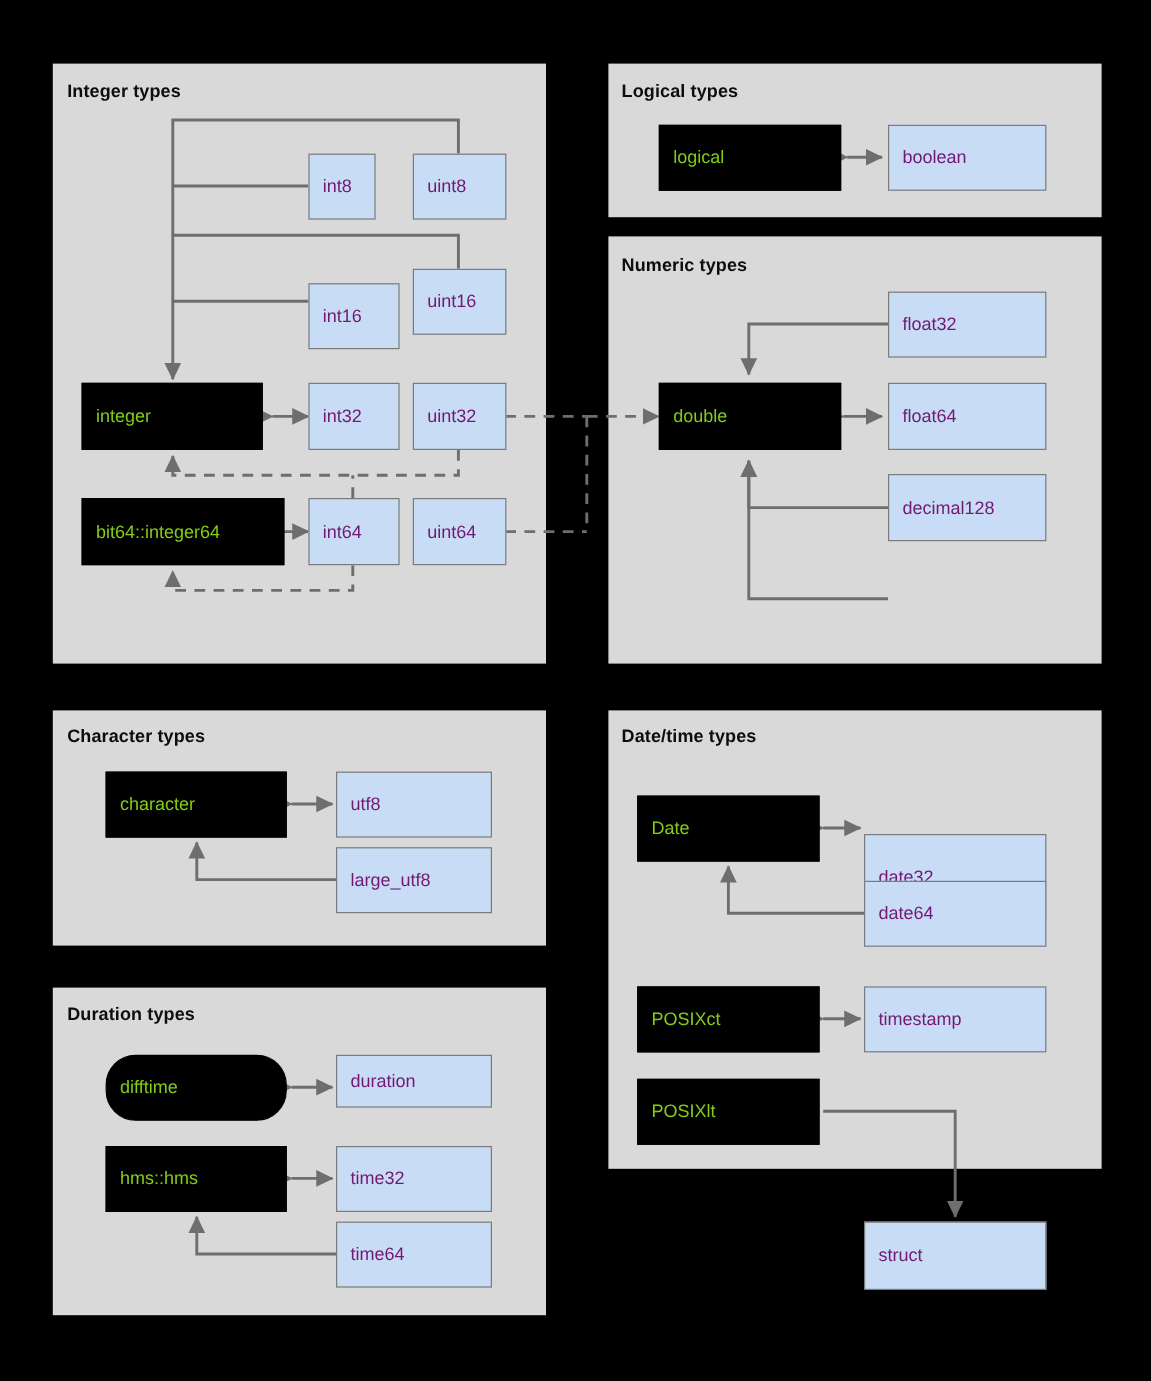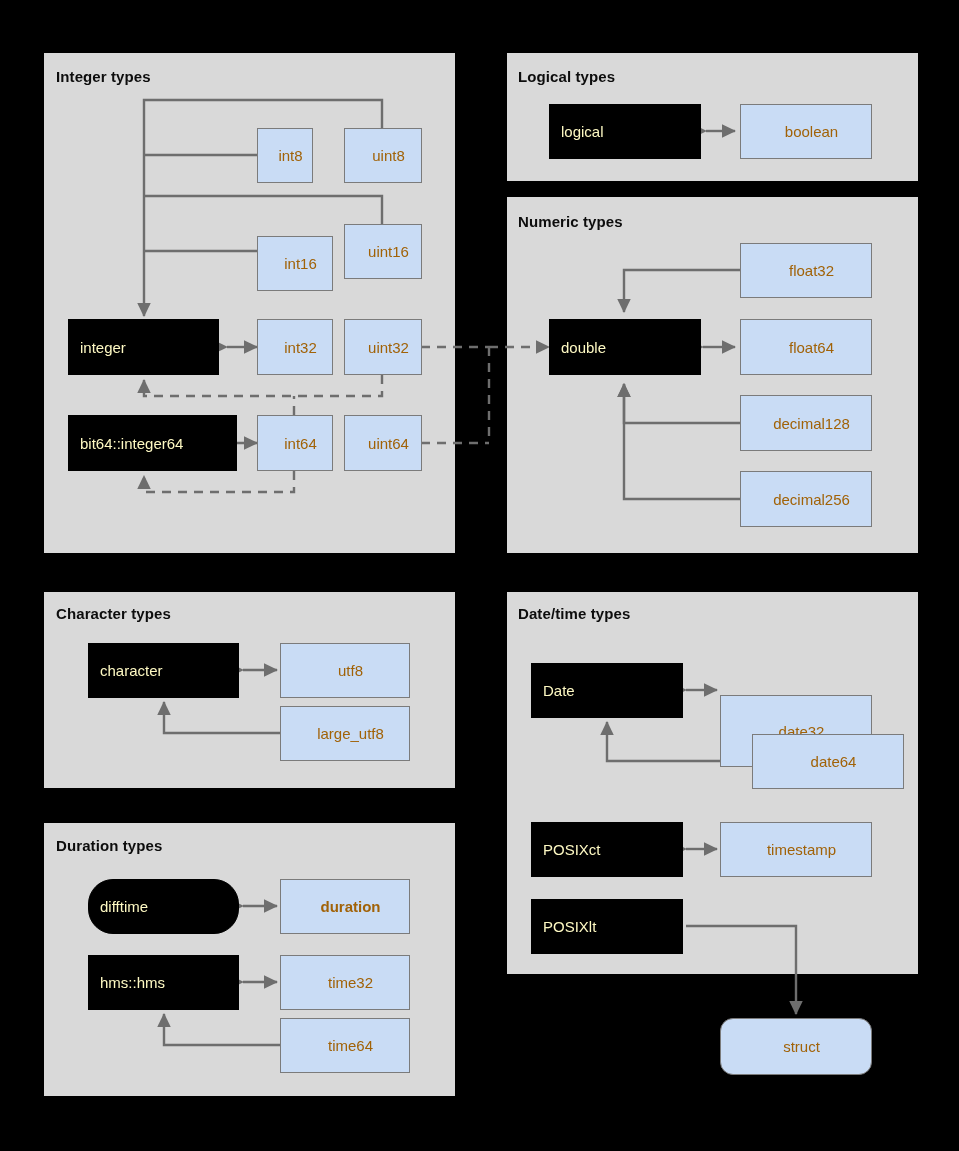--- a/index.html
+++ b/index.html
@@ -14,7 +14,7 @@
   .node{position:absolute;box-sizing:border-box;display:flex;align-items:center;
         font-size:15px;white-space:nowrap;}
   .node .lbl{padding-left:11px;}
-  .node.black{background:#000;color:#fef9c3;border:1px solid #000;}
+  .node.black{background:#000;color:#84cc16;border:1px solid #000;}
   .node.blue{background:#c9dcf5;color:#a16207;border:1px solid #7b7b7b;justify-content:center;}
 
   svg.wires{position:absolute;left:0;top:0;width:959px;height:1151px;

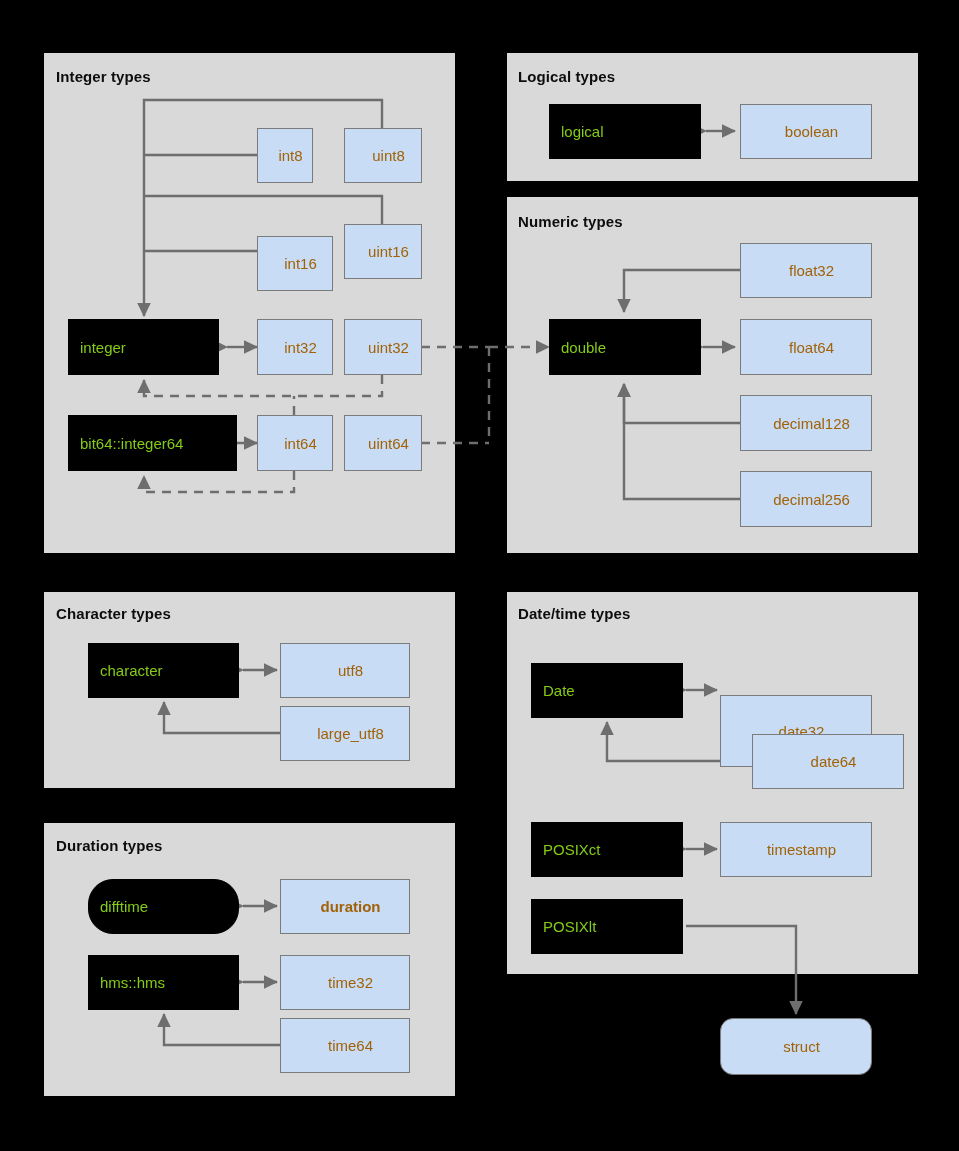--- a/index.html
+++ b/index.html
@@ -15,7 +15,7 @@
         font-size:15px;white-space:nowrap;}
   .node .lbl{padding-left:11px;}
   .node.black{background:#000;color:#84cc16;border:1px solid #000;}
-  .node.blue{background:#c9dcf5;color:#a16207;border:1px solid #7b7b7b;justify-content:center;}
+  .node.blue{background:#c9dcf5;color:#701a75;border:1px solid #7b7b7b;}
 
   svg.wires{position:absolute;left:0;top:0;width:959px;height:1151px;
             pointer-events:none;overflow:visible;}

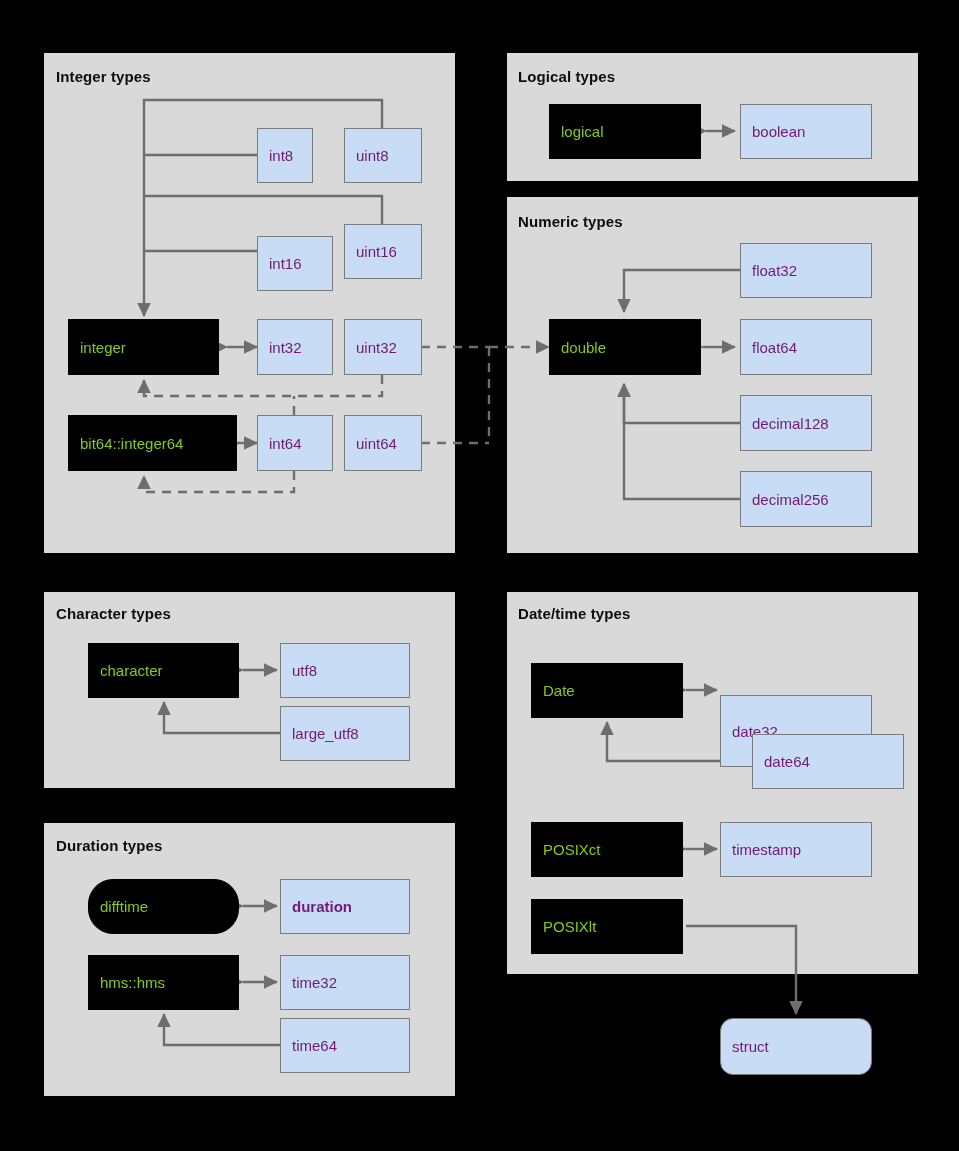--- a/index.html
+++ b/index.html
@@ -146,9 +146,6 @@
   <div class="node blue" style="left:740px;top:395px;width:132px;height:56px;">
     <span class="lbl">decimal128</span>
     </div>
-  <div class="node blue" style="left:740px;top:471px;width:132px;height:56px;">
-    <span class="lbl">decimal256</span>
-    </div>
 
   <div class="node black" style="left:88px;top:643px;width:151px;height:55px;">
     <span class="lbl">character</span>

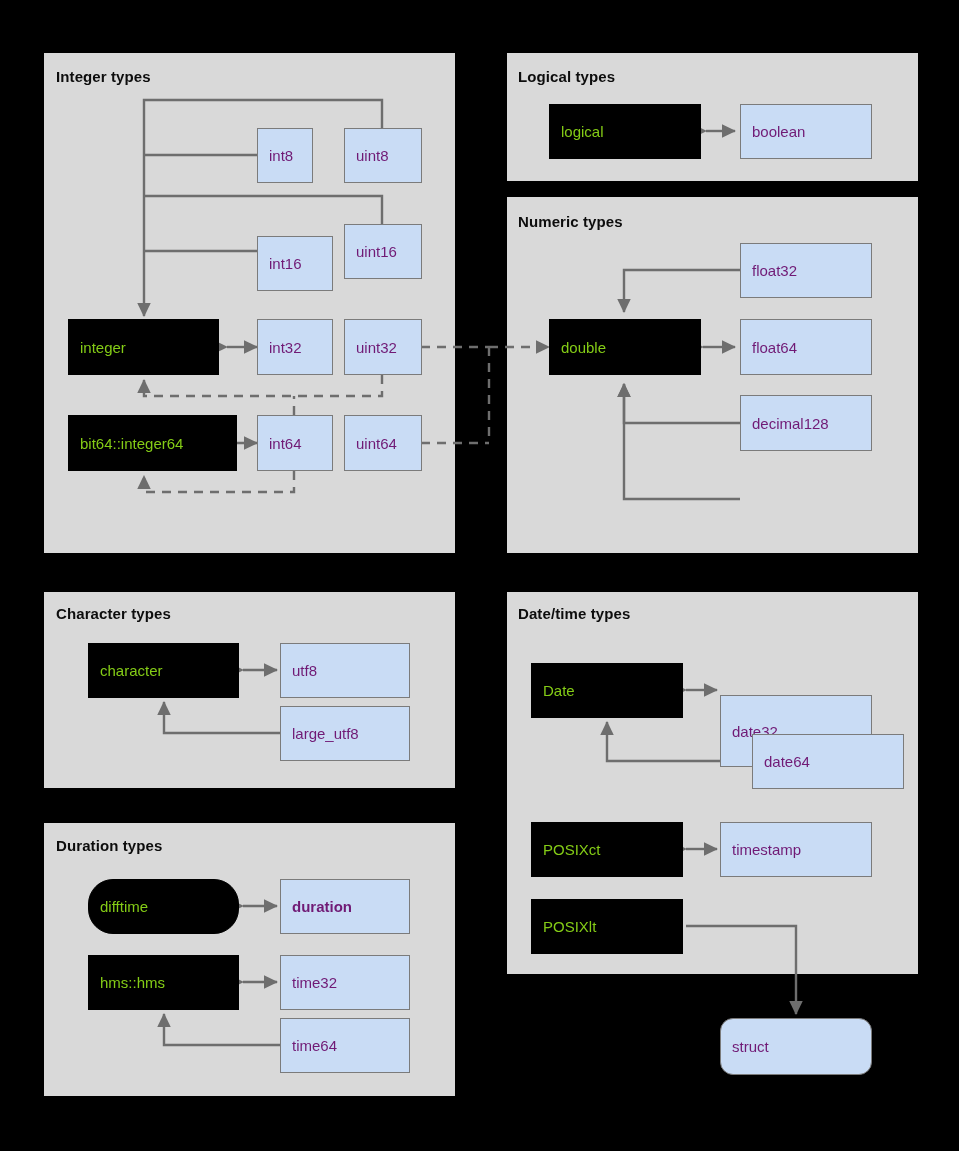--- a/index.html
+++ b/index.html
@@ -179,7 +179,7 @@
   <div class="node blue" style="left:720px;top:663px;width:152px;height:72px;margin-top:32px;">
     <span class="lbl">date32</span>
     </div>
-  <div class="node blue" style="left:720px;top:734px;width:152px;height:55px;margin-left:32px;">
+  <div class="node blue" style="left:720px;top:734px;width:152px;height:55px;">
     <span class="lbl">date64</span>
     </div>
   <div class="node black" style="left:531px;top:822px;width:152px;height:55px;">

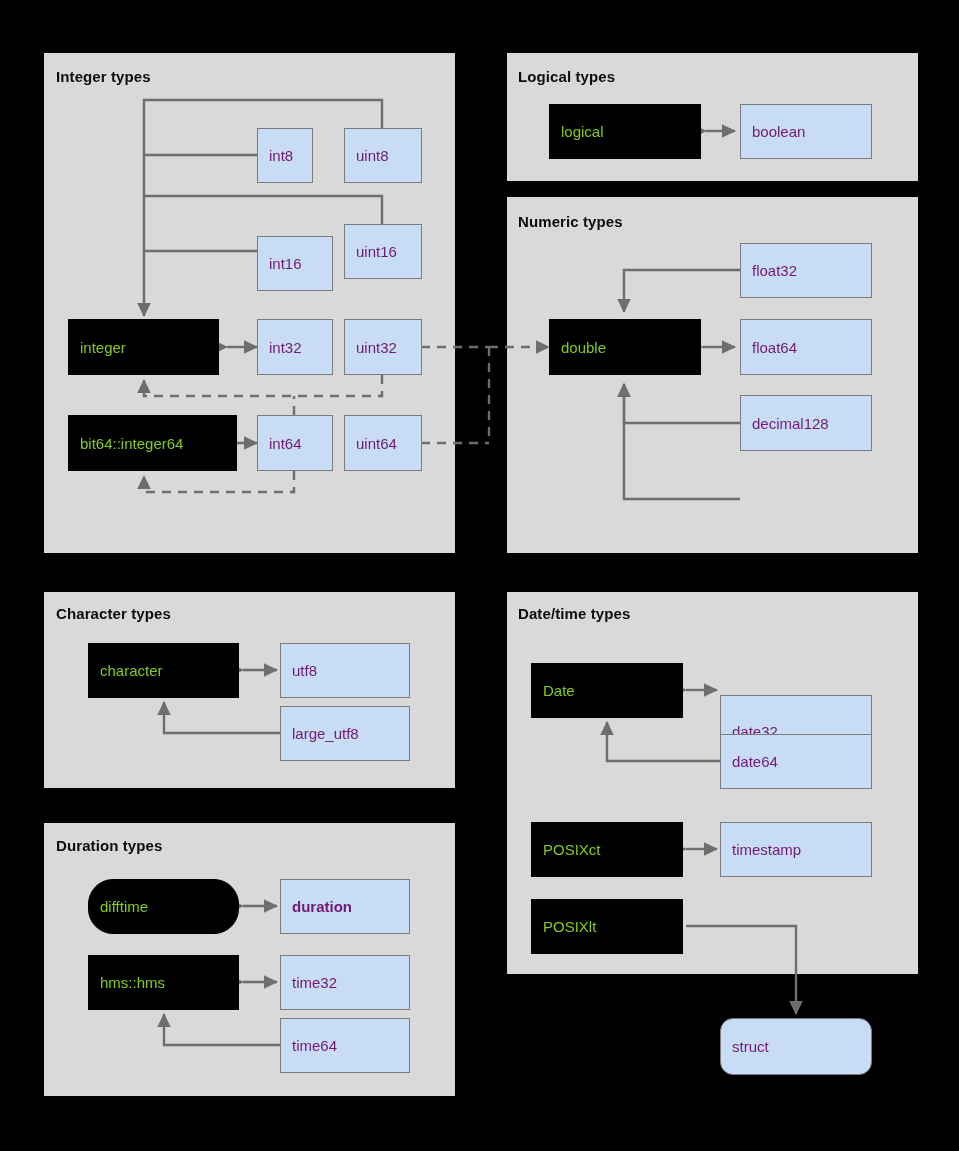--- a/index.html
+++ b/index.html
@@ -160,7 +160,7 @@
   <div class="node black" style="left:88px;top:879px;width:151px;height:55px;border-radius:25px;">
     <span class="lbl">difftime</span>
     </div>
-  <div class="node blue" style="left:280px;top:879px;width:130px;height:55px;font-weight:bold;">
+  <div class="node blue" style="left:280px;top:879px;width:130px;height:44px;">
     <span class="lbl">duration</span>
     </div>
   <div class="node black" style="left:88px;top:955px;width:151px;height:55px;">

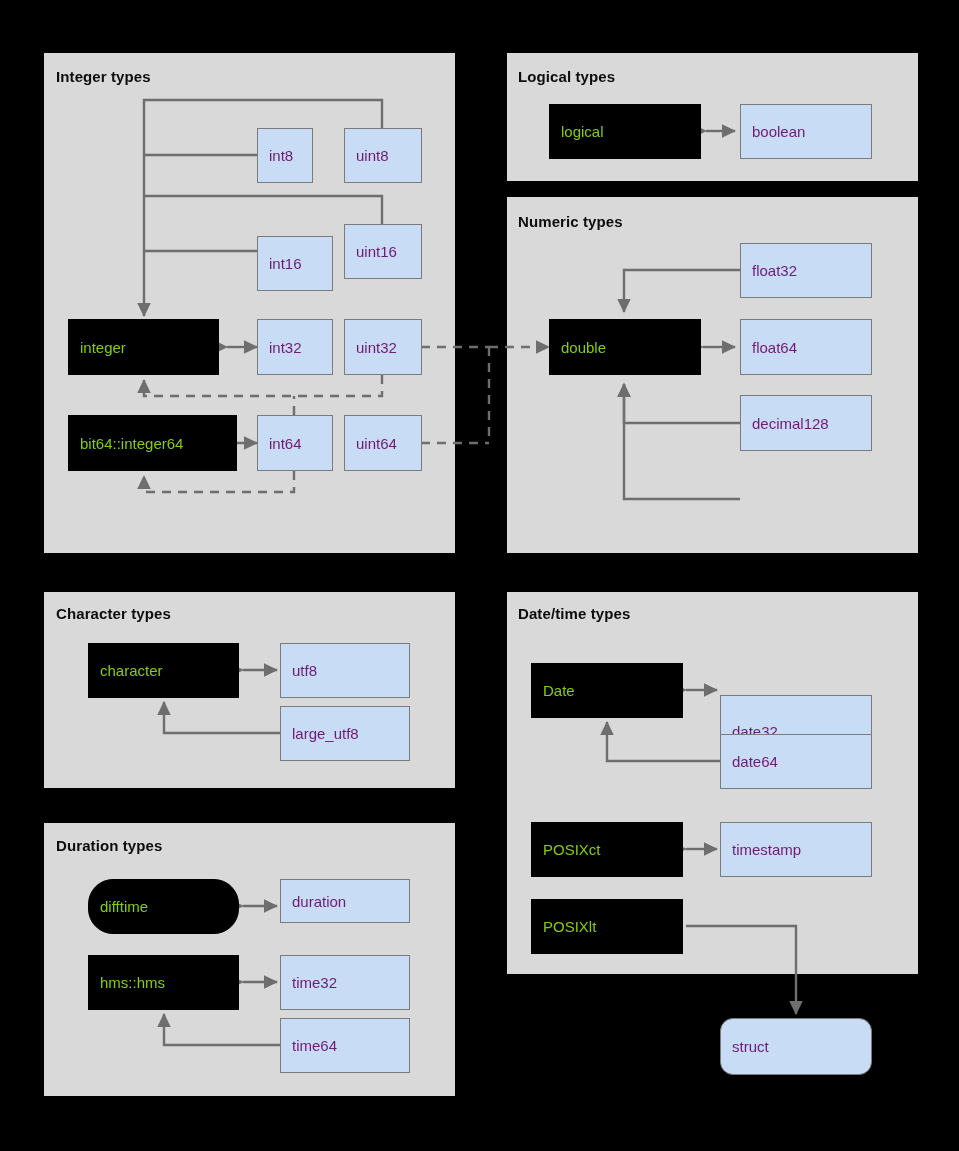--- a/index.html
+++ b/index.html
@@ -192,7 +192,7 @@
     <span class="lbl">POSIXlt</span>
     </div>
 
-  <div class="node blue" style="left:720px;top:1018px;width:152px;height:57px;border-radius:13px;">
+  <div class="node blue" style="left:720px;top:1018px;width:152px;height:57px;">
     <span class="lbl">struct</span>
     </div>
 

